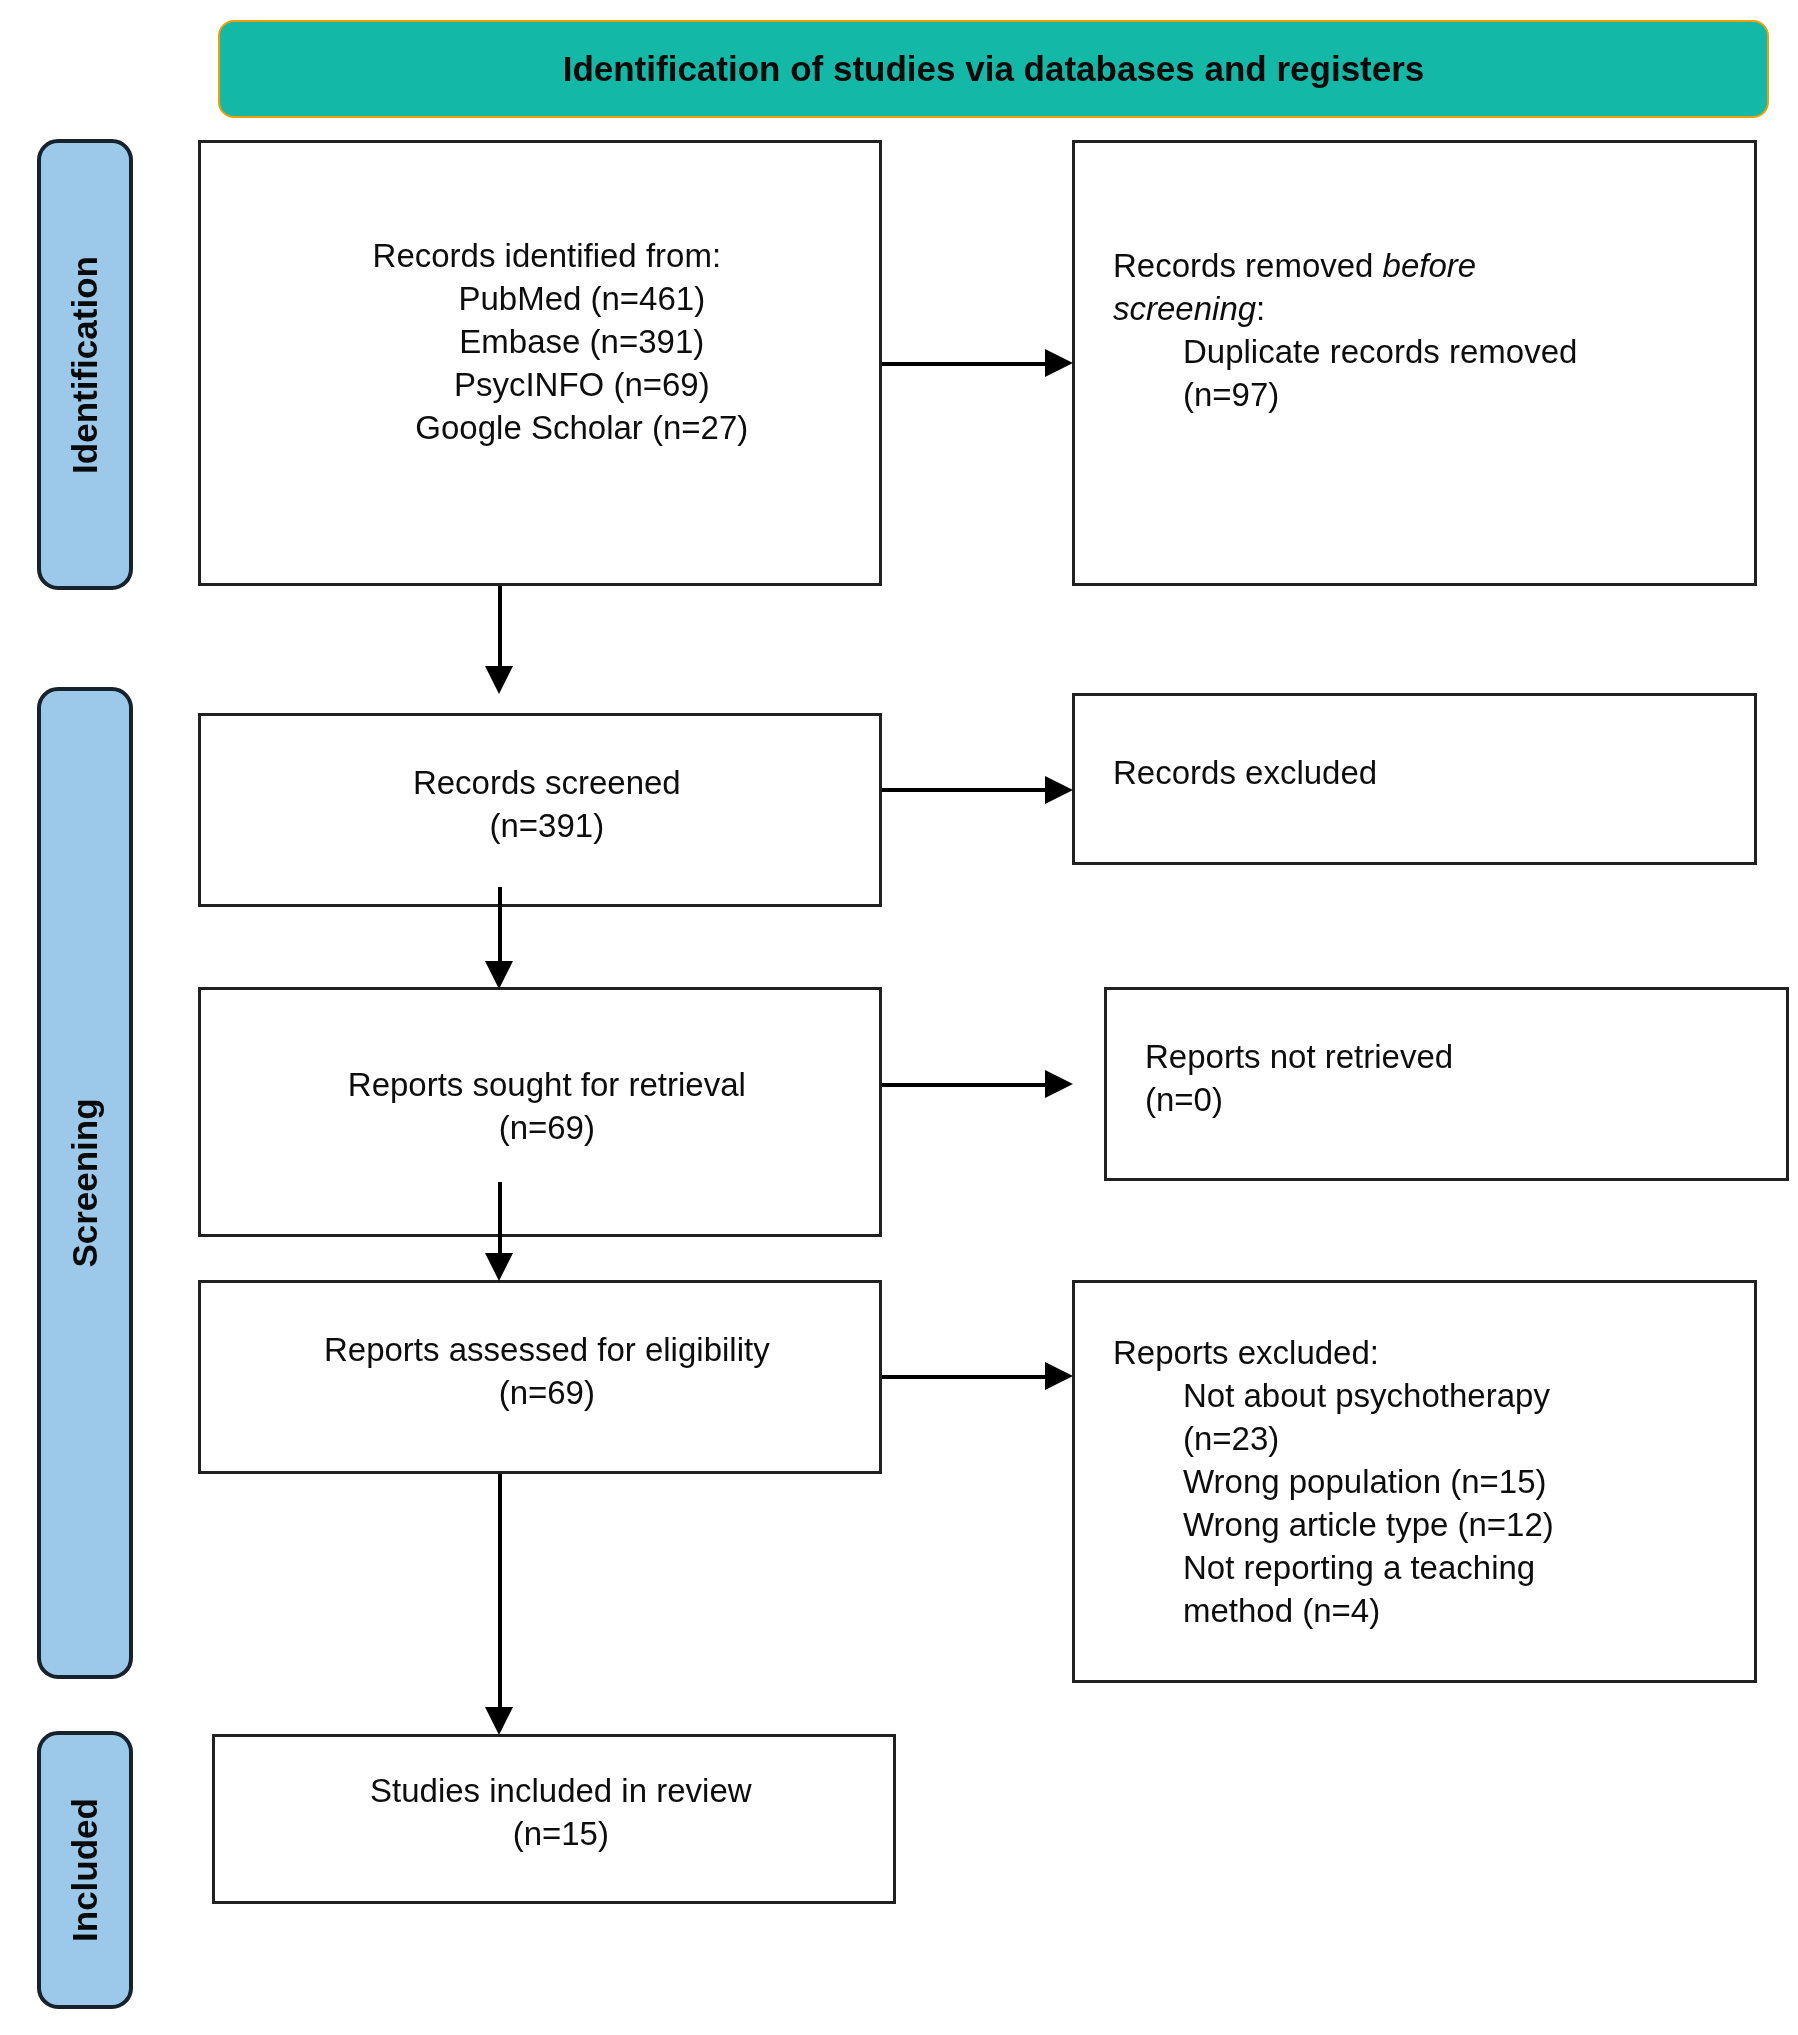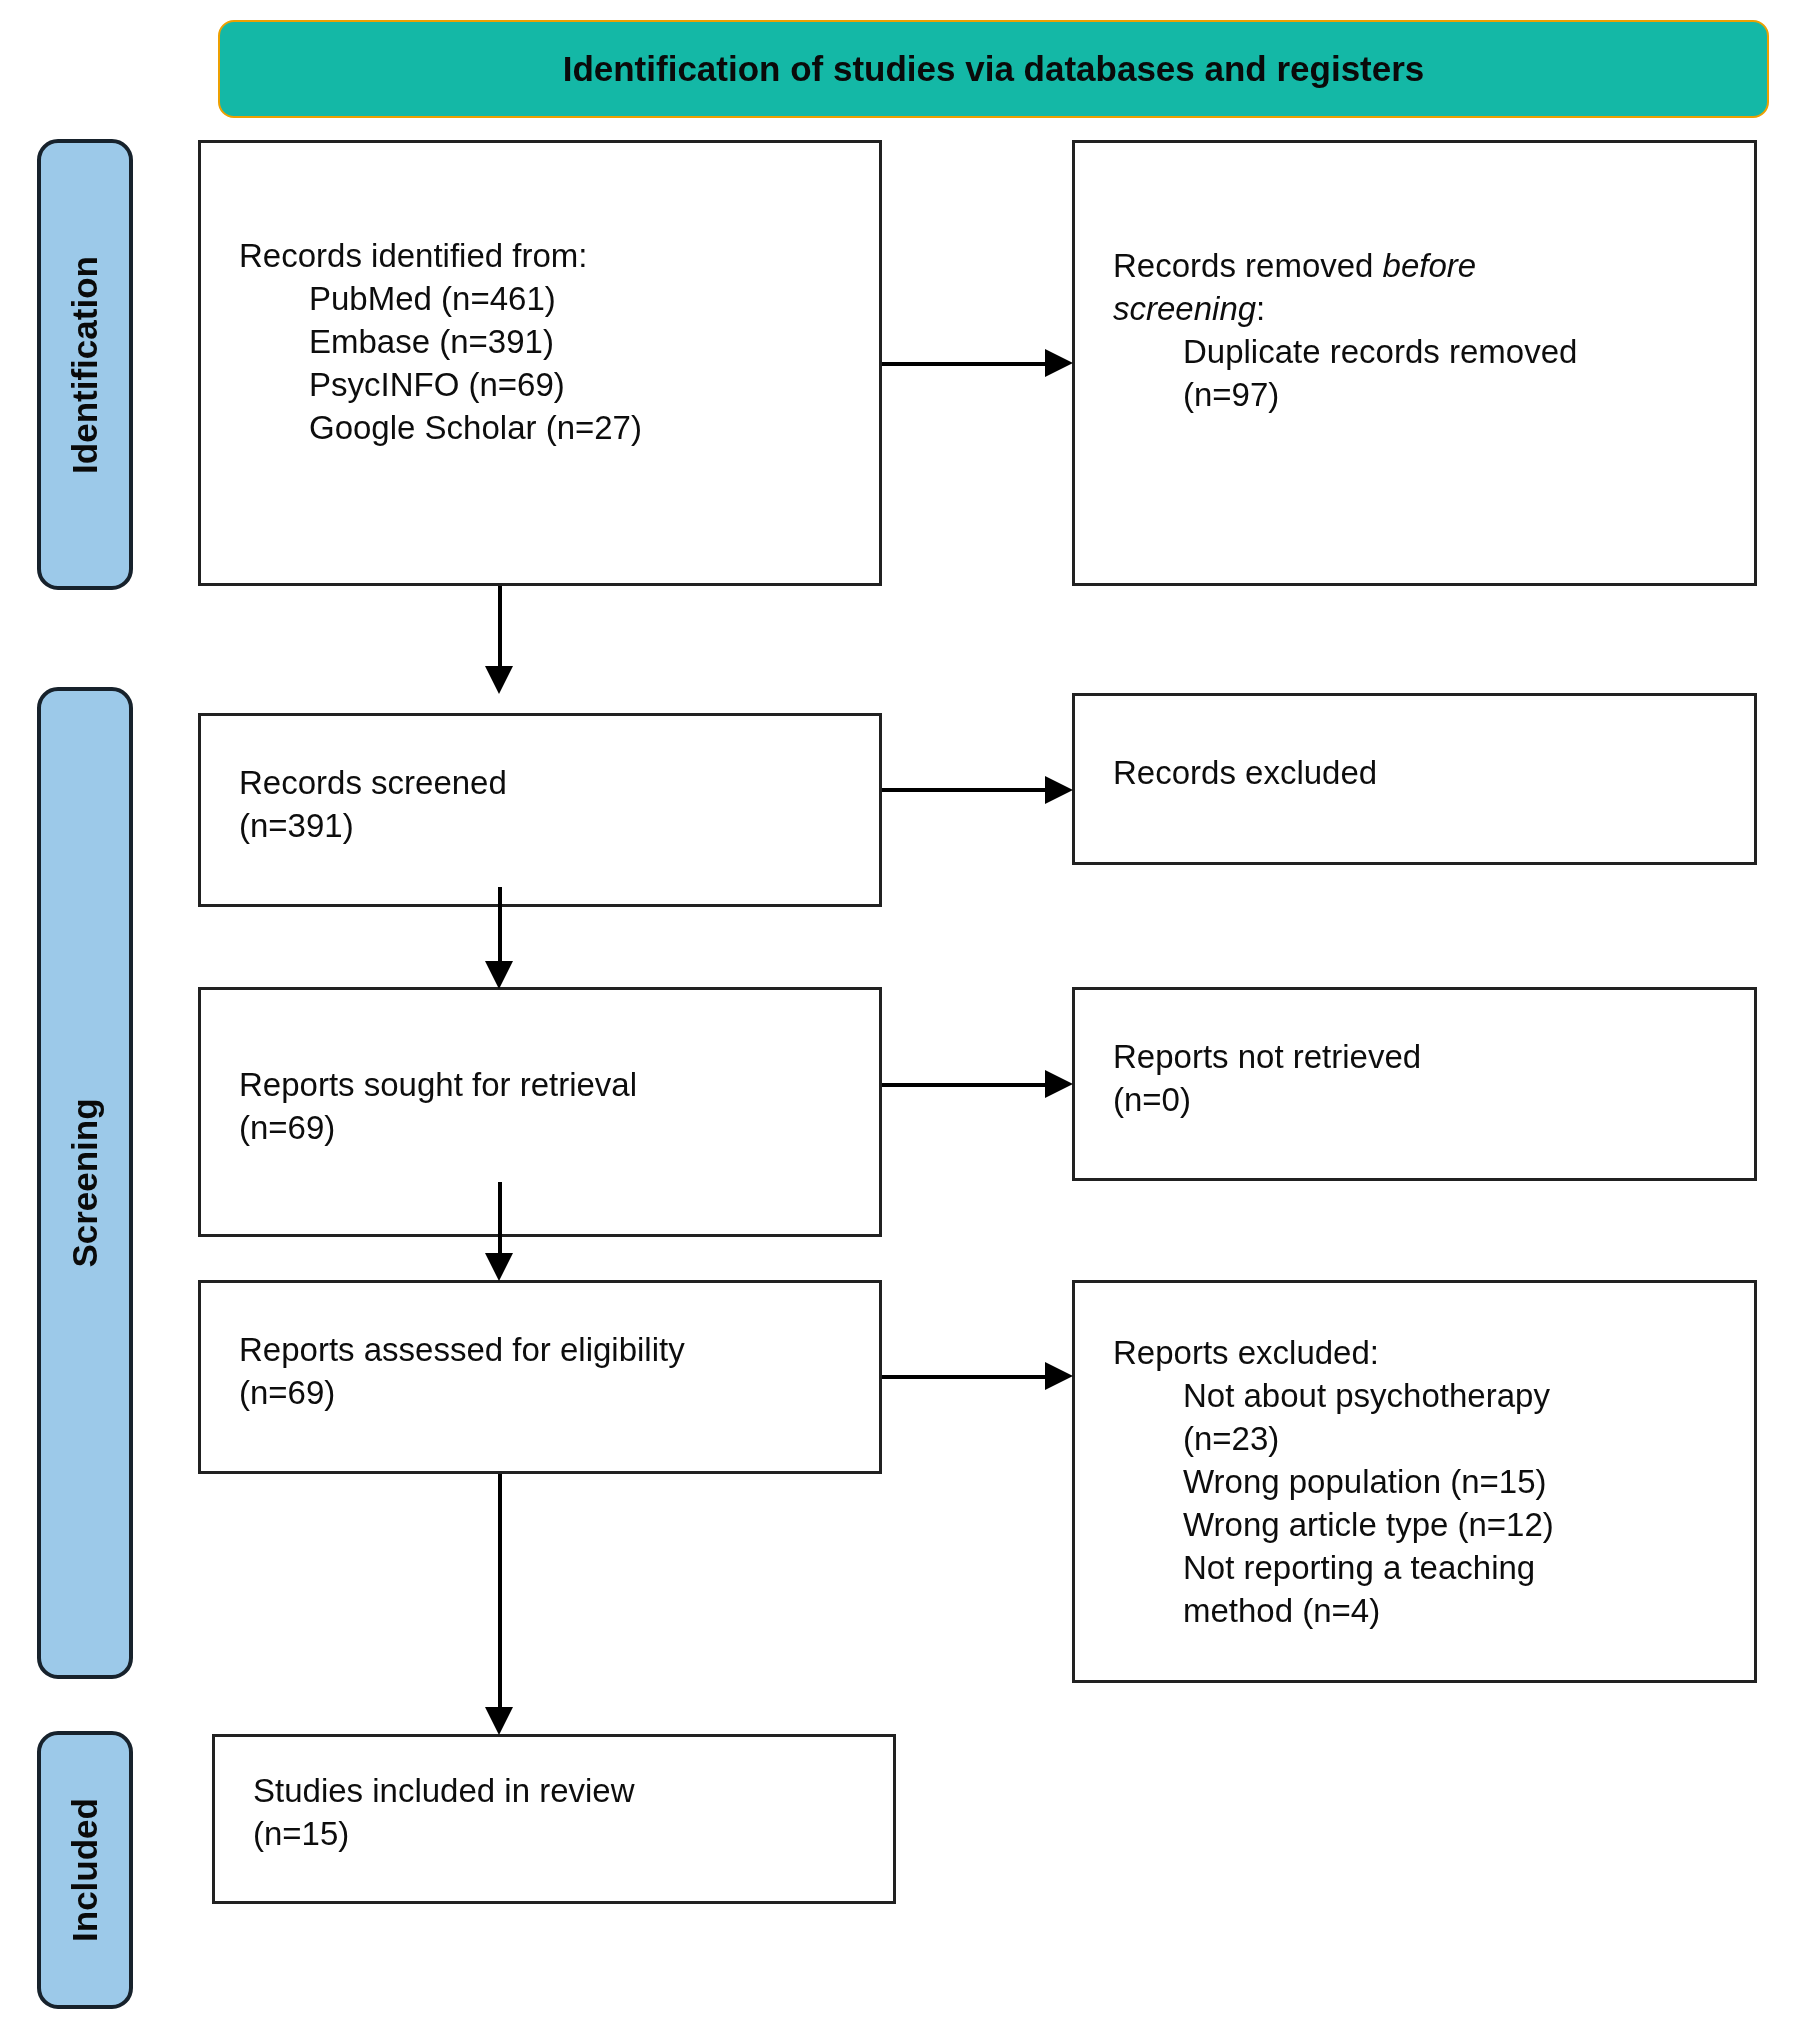--- a/index.html
+++ b/index.html
@@ -58,7 +58,7 @@
     line-height: 43px;
     padding: 12.2px 24.4px 12.2px 38px;
   }
-  .lbox { left: 198px;  width: 684px; }
+  .lbox { left: 198px;  width: 684px; text-align: center; }
   .rbox { left: 1072px; width: 685px; }
 
   #box-identified       { top: 140px;  height: 446px; padding-bottom: 55px; }

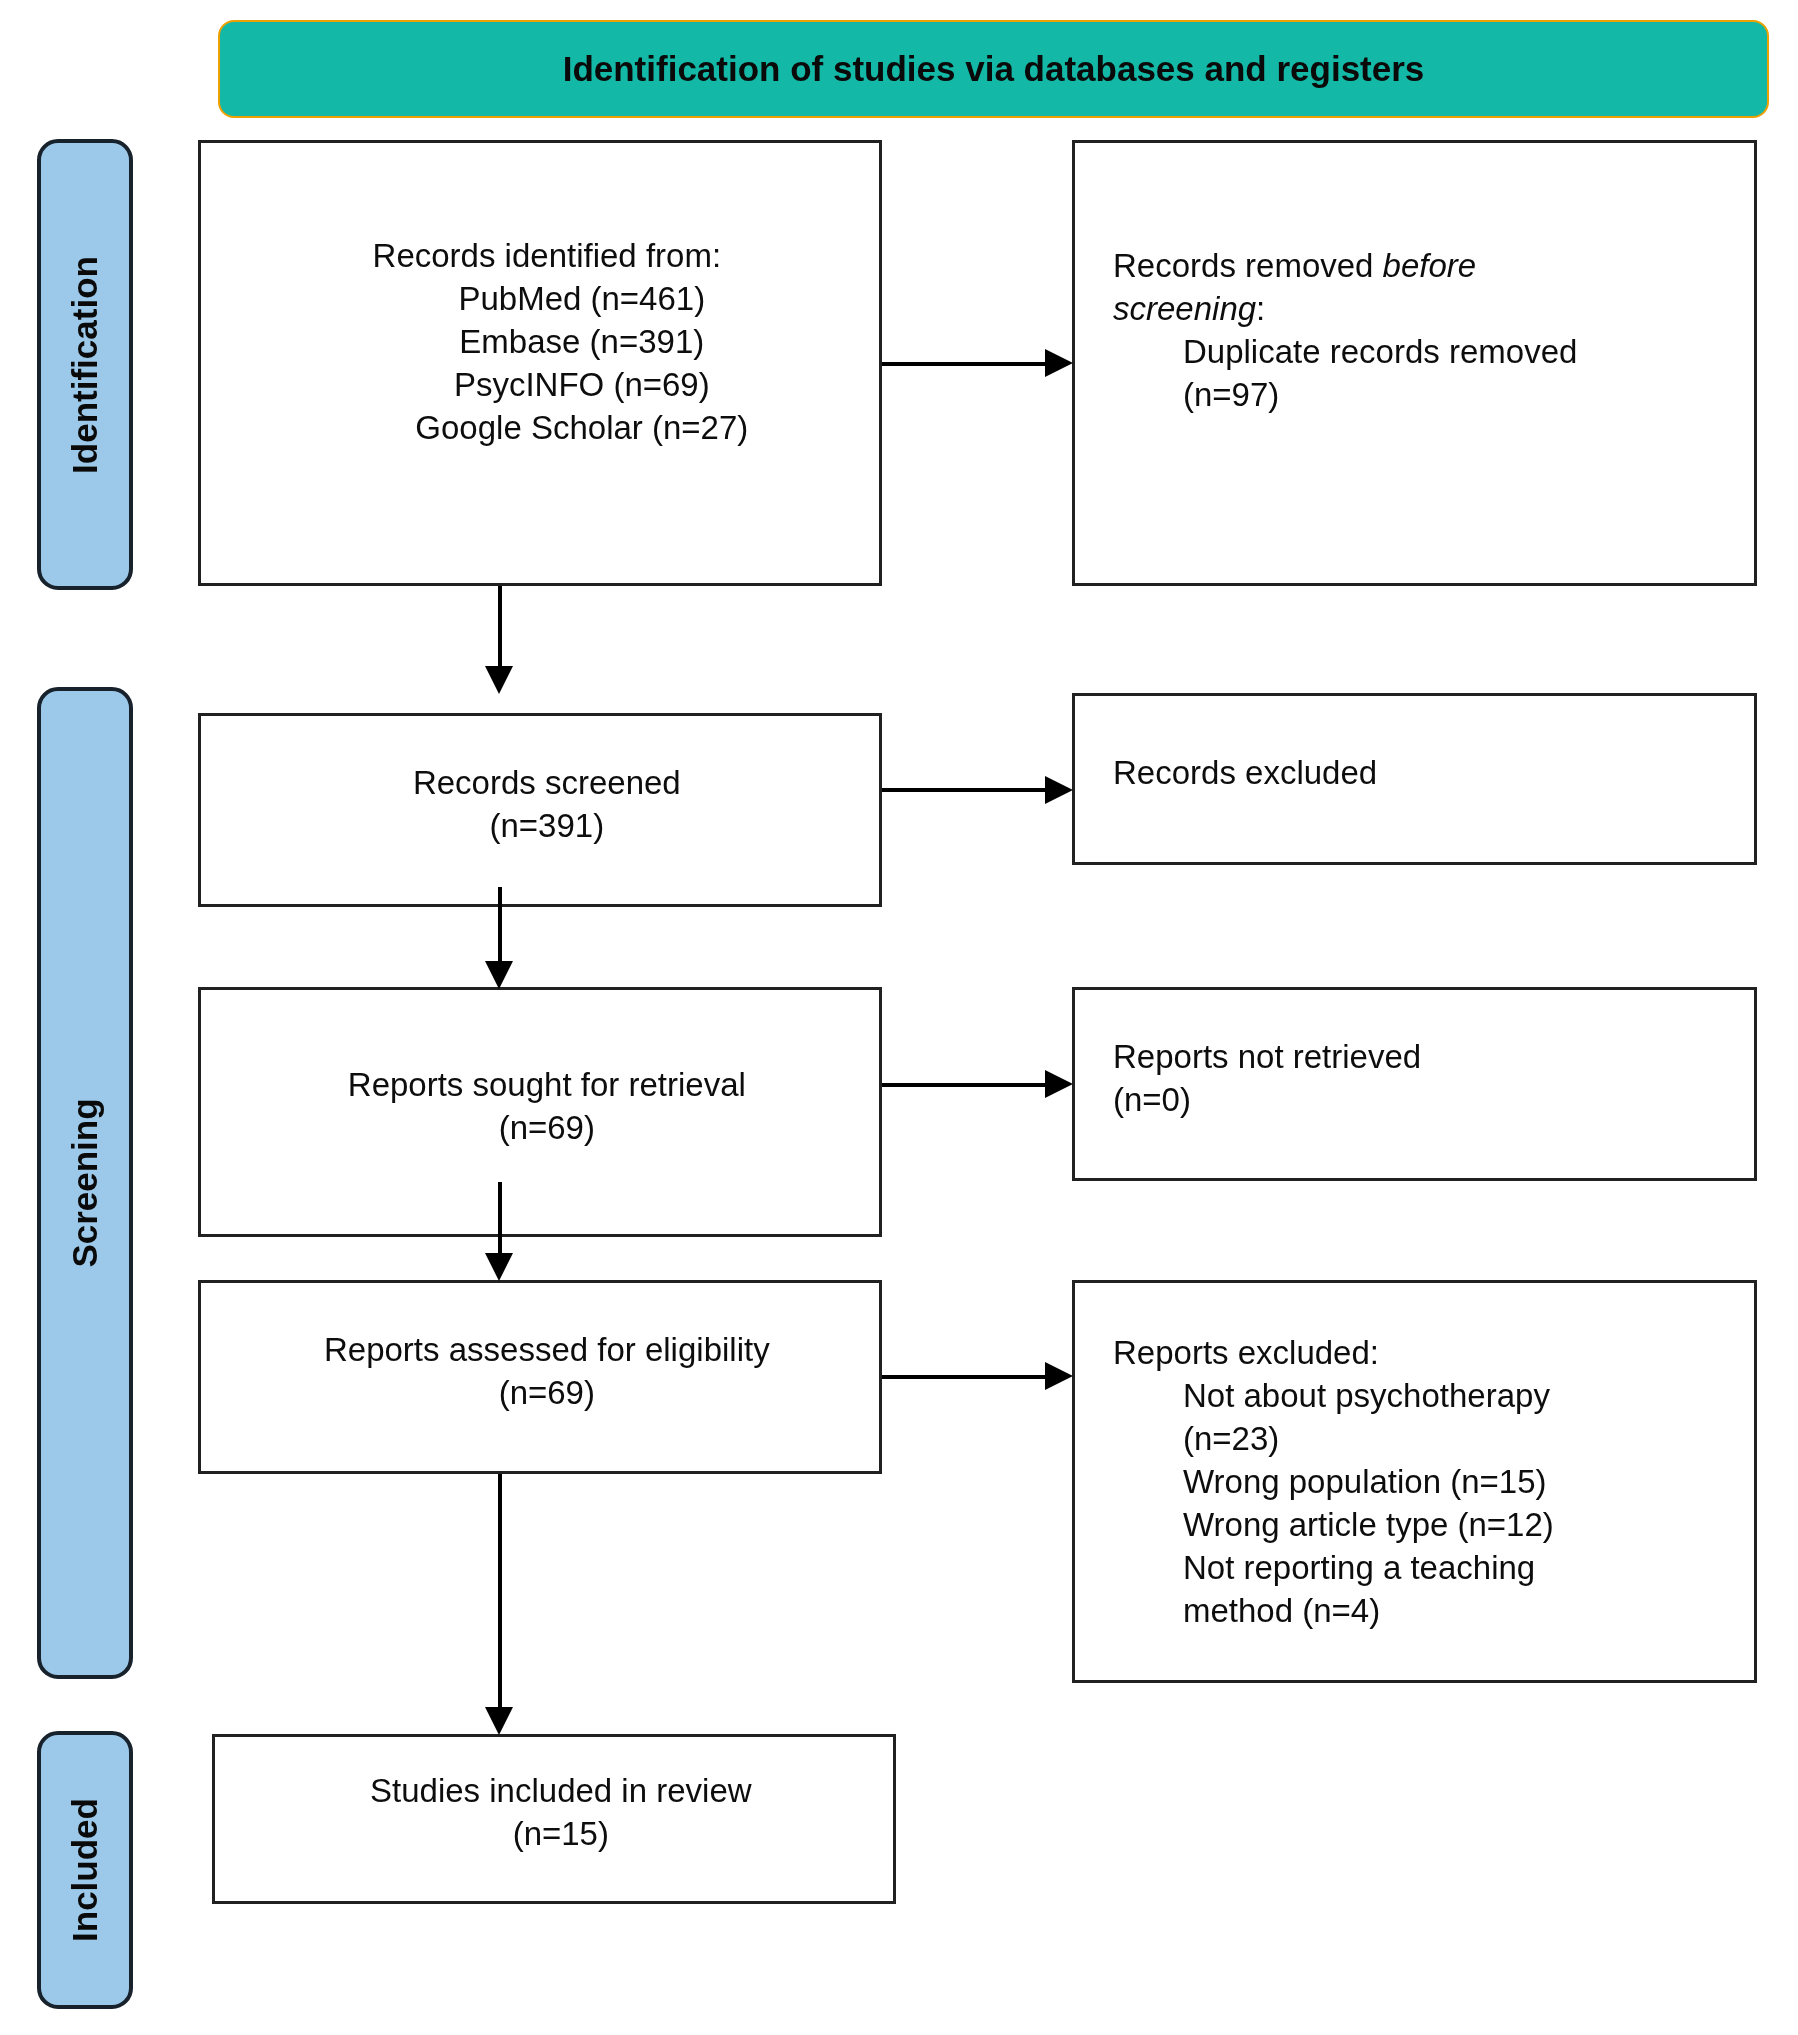--- a/index.html
+++ b/index.html
@@ -66,7 +66,7 @@
   #box-screened         { top: 693px; height: 194px; padding-bottom: 24.4px; margin-top: 20px; }
   #box-records-excluded { top: 693px; height: 172px; padding-bottom: 24.4px; }
   #box-sought           { top: 987px; height: 250px; padding-bottom: 24.4px; }
-  #box-not-retrieved    { top: 987px; height: 194px; padding-bottom: 24.4px; }
+  #box-not-retrieved    { top: 987px; height: 194px; padding-bottom: 24.4px; margin-left: 32px; }
   #box-assessed         { top: 1280px; height: 194px; padding-bottom: 24.4px; }
   #box-reports-excluded { top: 1280px; height: 403px; }
   #box-included         { top: 1734px; height: 170px; padding-bottom: 26px; margin-left: 14px; }

